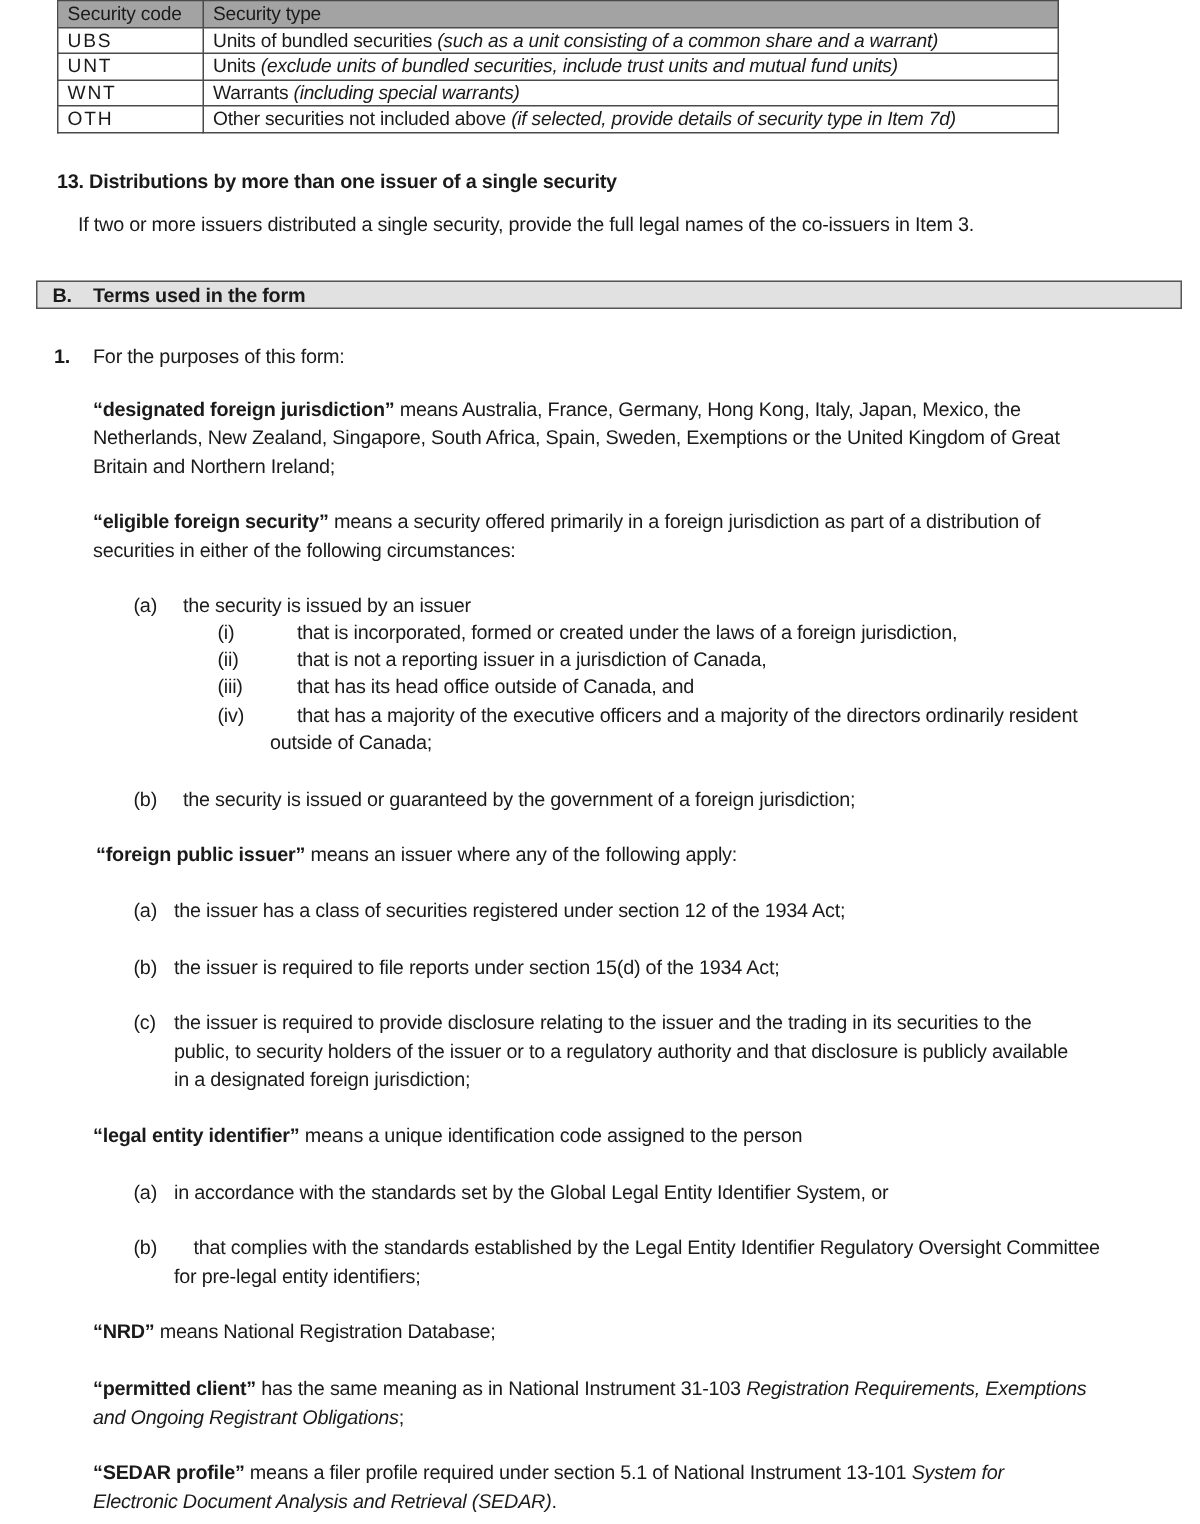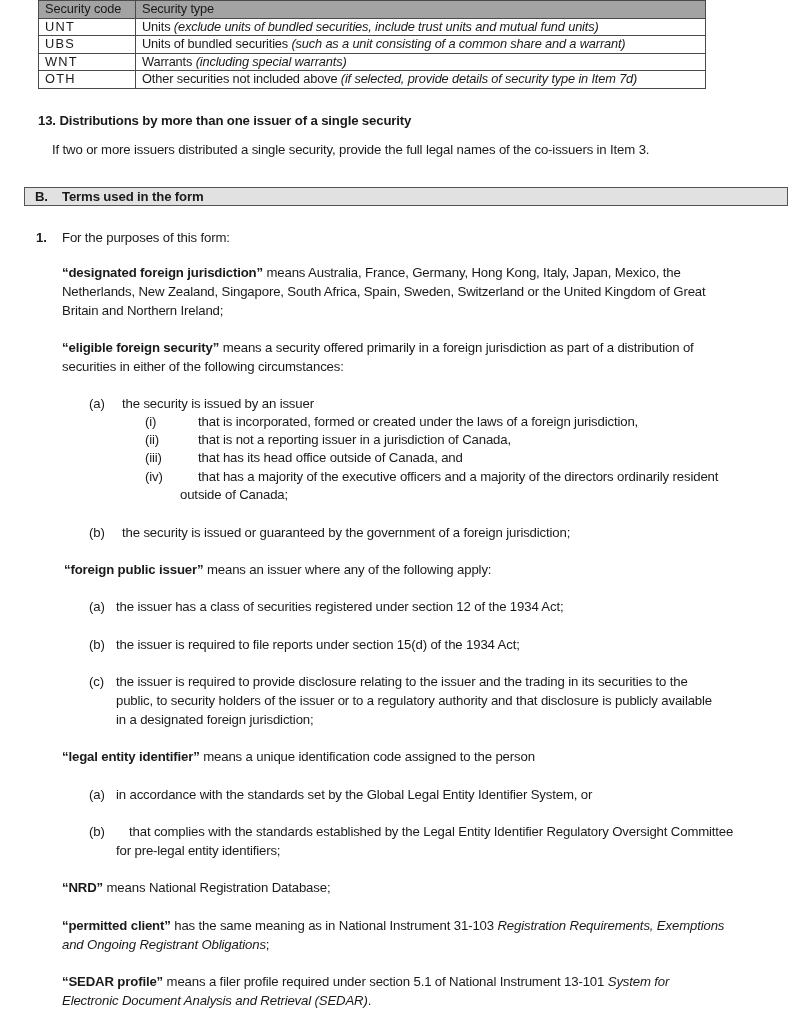--- a/index.html
+++ b/index.html
@@ -41,12 +41,12 @@
     <td>Security type</td>
   </tr>
   <tr>
+    <td class="code">UBS</td>
+    <td><span>Units of bundled securities </span><span class="i">(such as a unit consisting of a common share and a warrant)</span></td>
+  </tr>
+  <tr>
     <td class="code">UNT</td>
     <td><span>Units </span><span class="i">(exclude units of bundled securities, include trust units and mutual fund units)</span></td>
-  </tr>
-  <tr>
-    <td class="code">UBS</td>
-    <td><span>Units of bundled securities </span><span class="i">(such as a unit consisting of a common share and a warrant)</span></td>
   </tr>
   <tr>
     <td class="code">WNT</td>

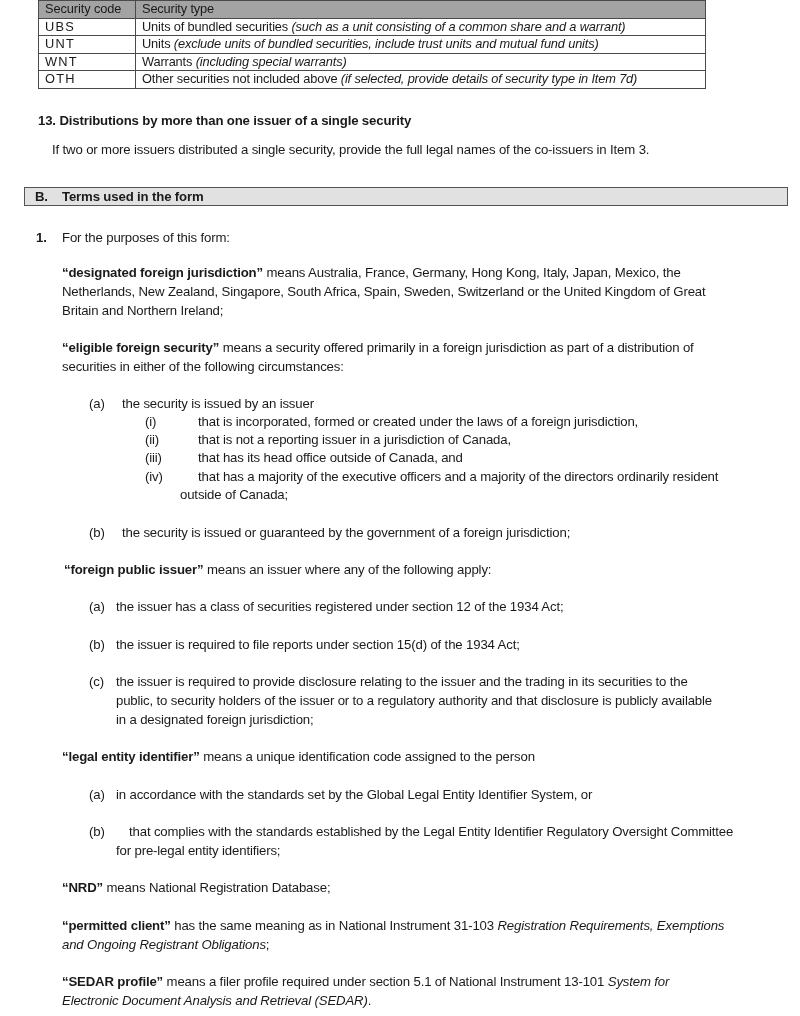--- a/index.html
+++ b/index.html
@@ -73,7 +73,7 @@
 <div class="abs" style="left:62px; top:265px;">
   <span class="b">“designated foreign jurisdiction”</span><span> means Australia, France, Germany, Hong Kong, Italy, Japan, Mexico, the</span>
 </div>
-<div class="abs" style="left:62px; top:284px;">Netherlands, New Zealand, Singapore, South Africa, Spain, Sweden, Switzerland or the United Kingdom of Great</div>
+<div class="abs" style="left:62px; top:284px;">Netherlands, New Zealand, Singapore, South Africa, Spain, Sweden, Exemptions or the United Kingdom of Great</div>
 <div class="abs" style="left:62px; top:303px;">Britain and Northern Ireland;</div>
 
 <div class="abs" style="left:62px; top:340px;">

